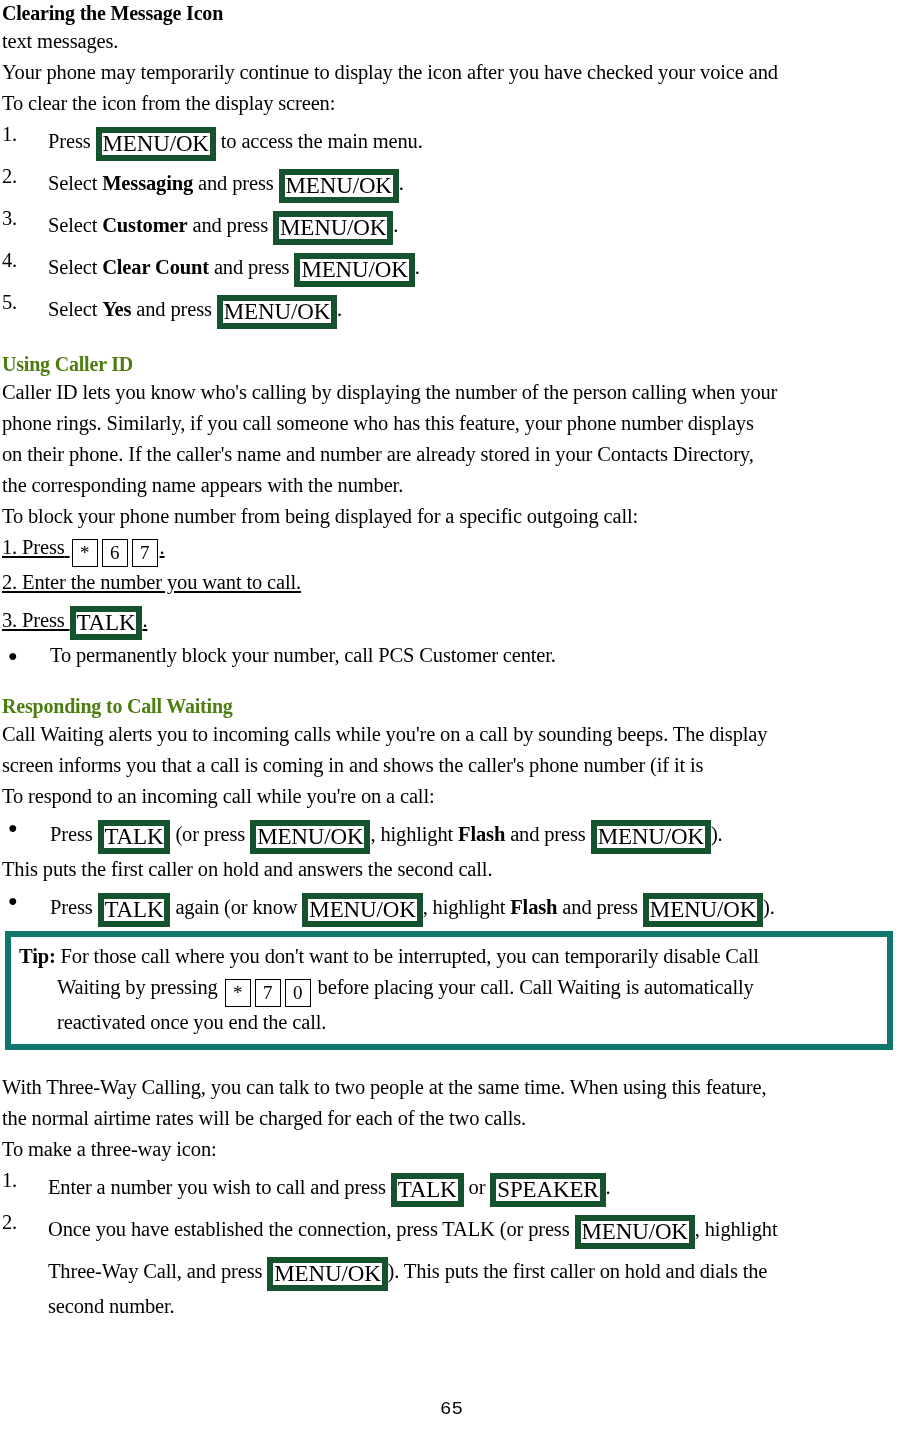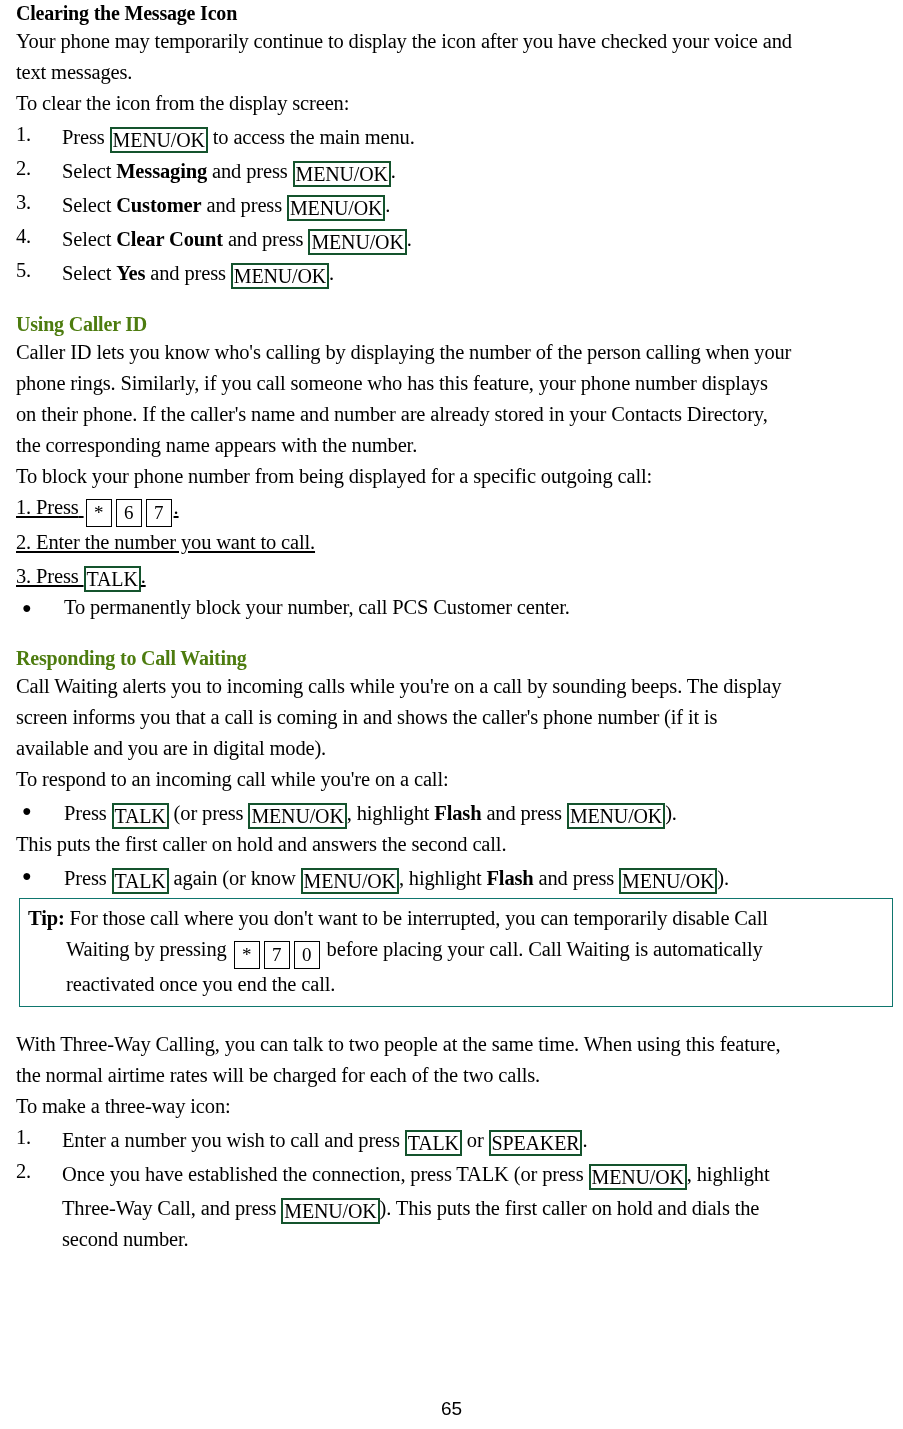--- a/index.html
+++ b/index.html
@@ -20,7 +20,7 @@
     width: 903px;
     height: 1429px;
     box-sizing: border-box;
-    padding: 0 6px 0 16px;
+    padding: 0 6px 0 2px;
   }
 
   

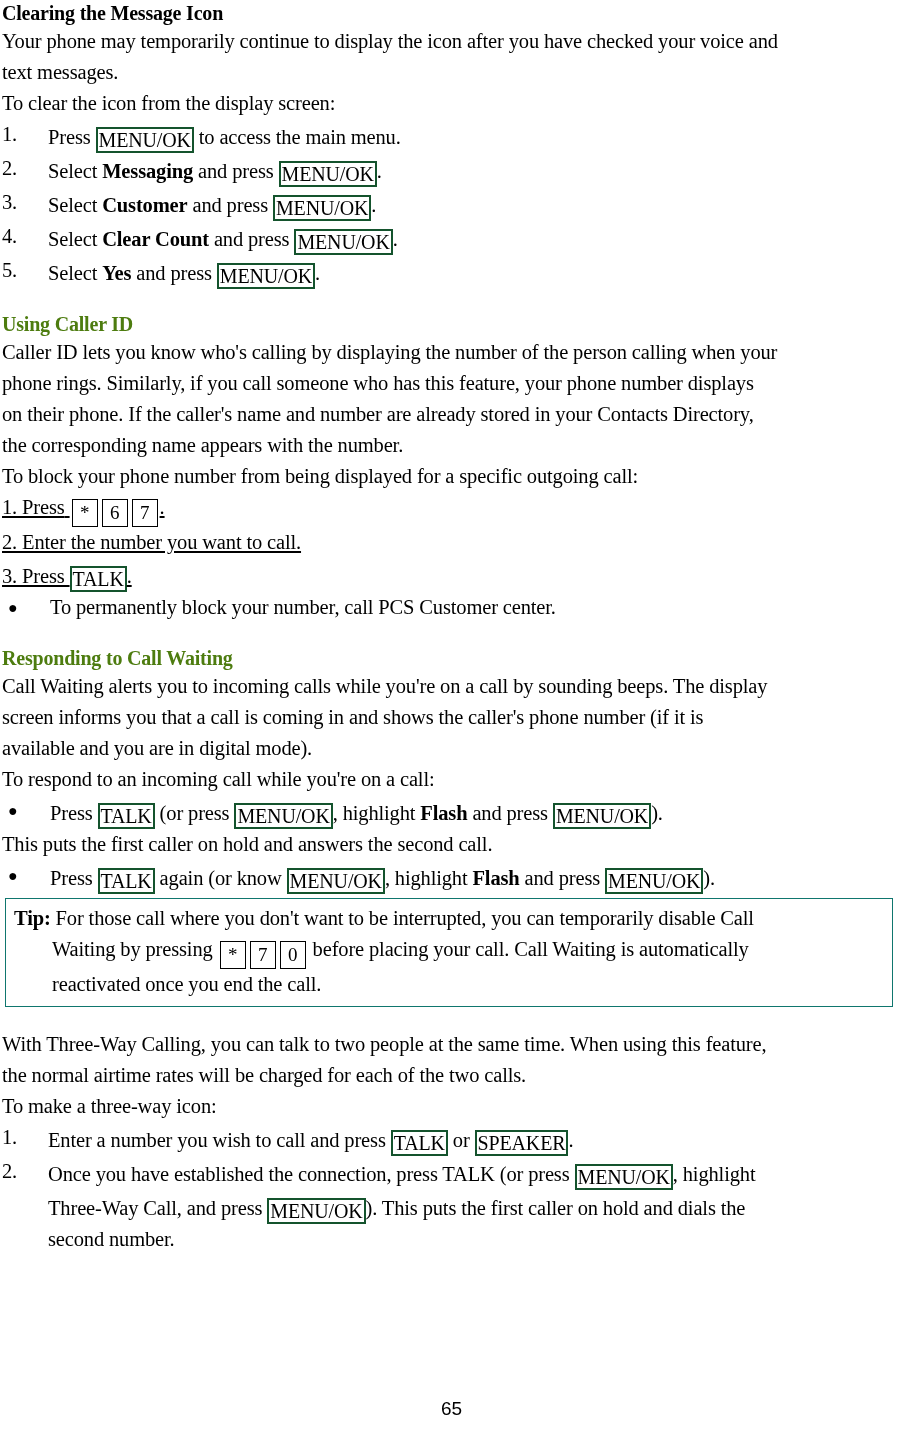--- a/index.html
+++ b/index.html
@@ -134,8 +134,8 @@
 
   <h2 class="sec-head black">Clearing the Message Icon</h2>
 
+  <p class="body">text messages.</p>
   <p class="body">Your phone may temporarily continue to display the icon after you have checked your voice and</p>
-  <p class="body">text messages.</p>
   <p class="body">To clear the icon from the display screen:</p>
 
   <div class="row">

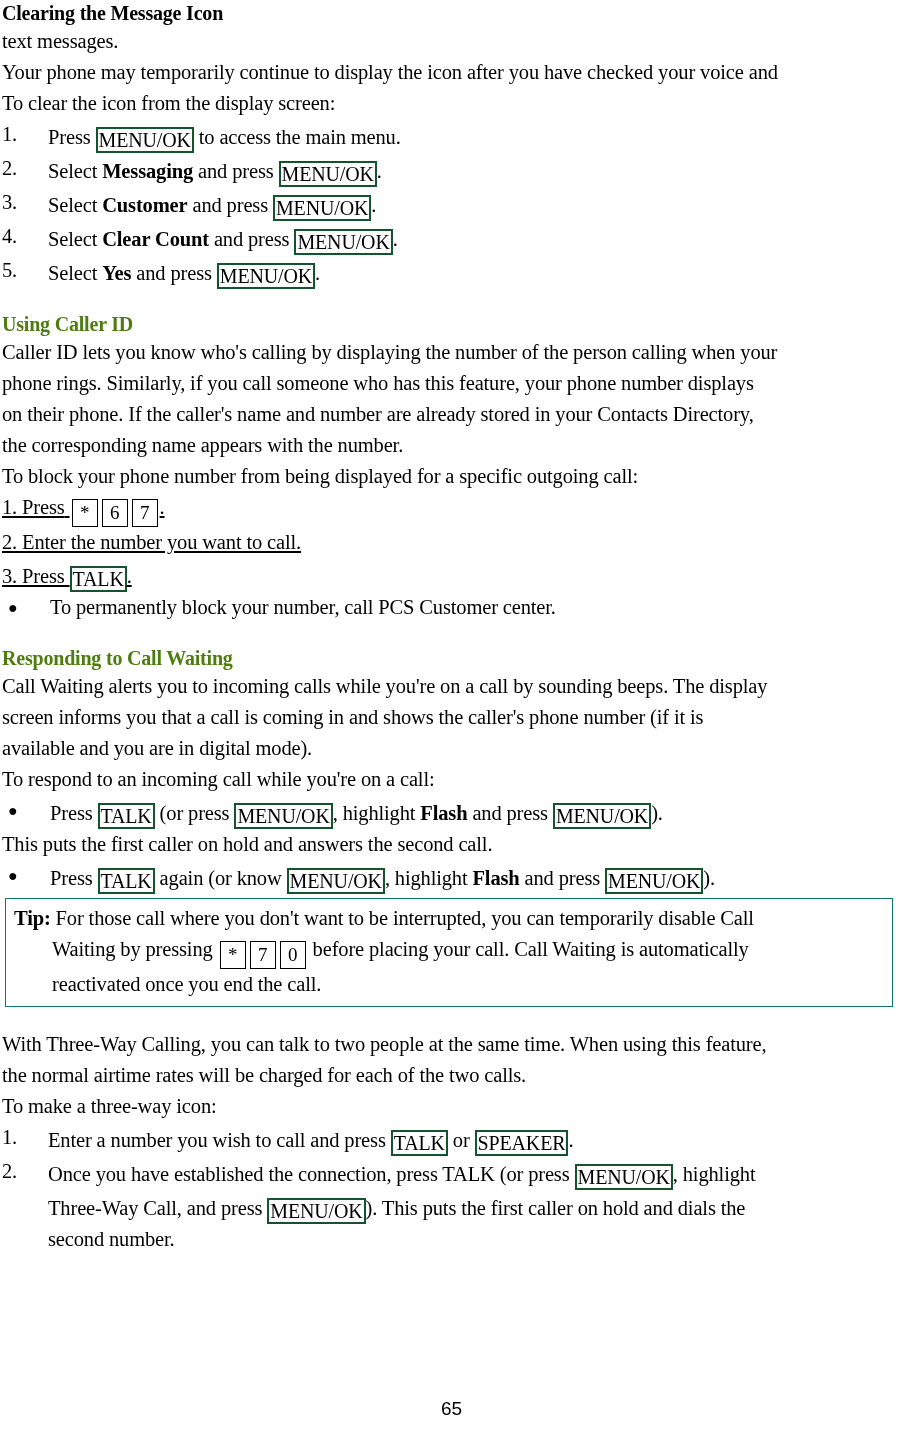--- a/index.html
+++ b/index.html
@@ -77,12 +77,12 @@
 
   
   .keybox {
-    border: 2px solid #14532d;
+    border: 6px solid #14532d;
     padding: 0 1px;
     display: inline-block;
     line-height: 22px;
     vertical-align: -3px;
-    font-size: 20px;
+    font-size: 23px;
     white-space: nowrap;
     margin-top: 8px;
   }

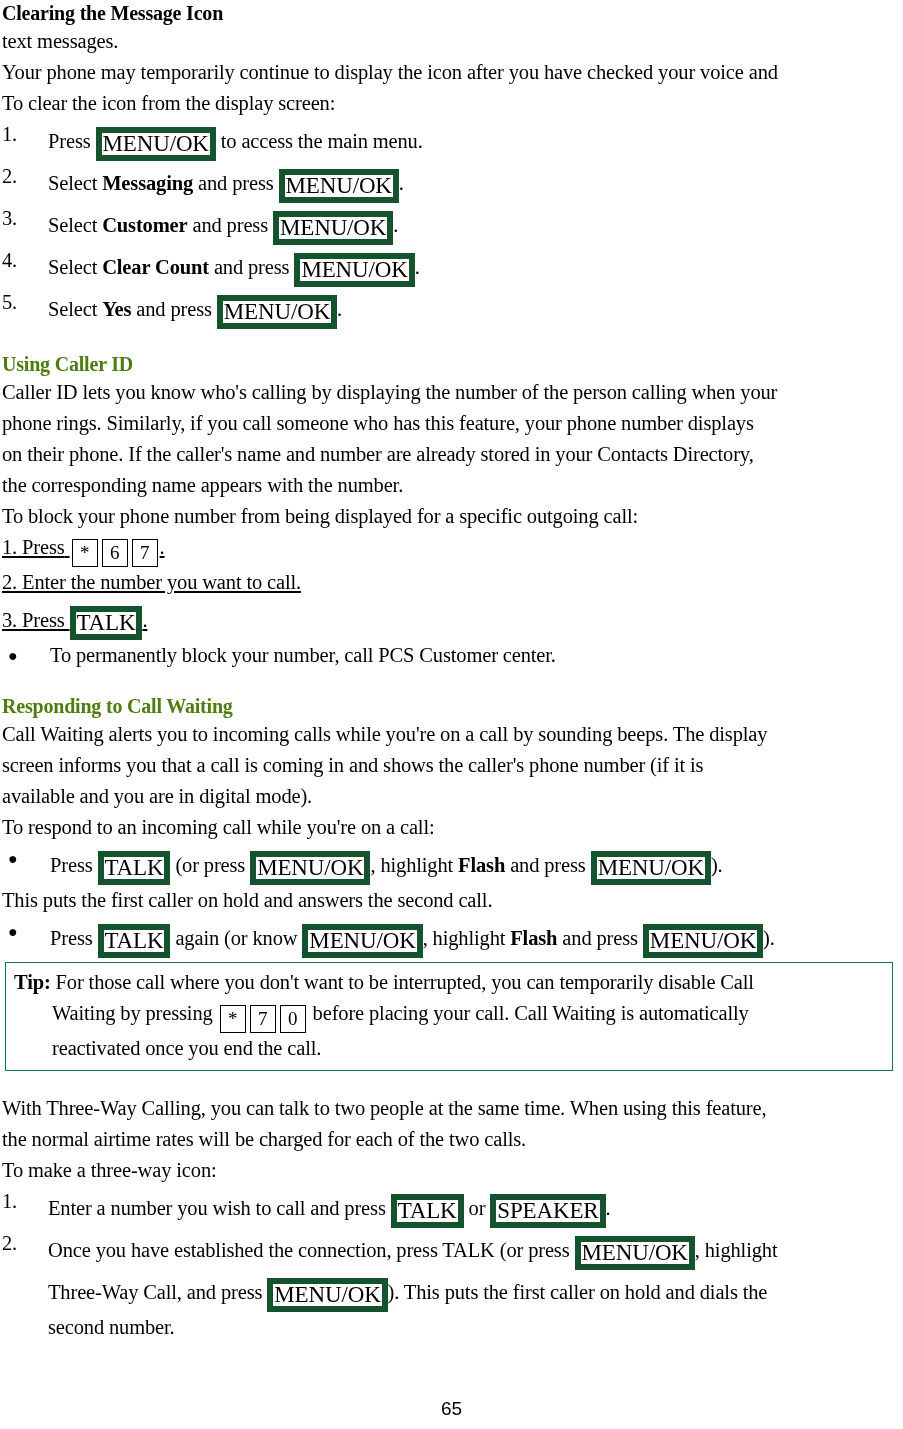--- a/index.html
+++ b/index.html
@@ -190,7 +190,6 @@
 
   <p class="body">Call Waiting alerts you to incoming calls while you're on a call by sounding beeps. The display</p>
   <p class="body">screen informs you that a call is coming in and shows the caller's phone number (if it is</p>
-  <p class="body">available and you are in digital mode).</p>
   <p class="body">To respond to an incoming call while you're on a call:</p>
 
   <div class="row">

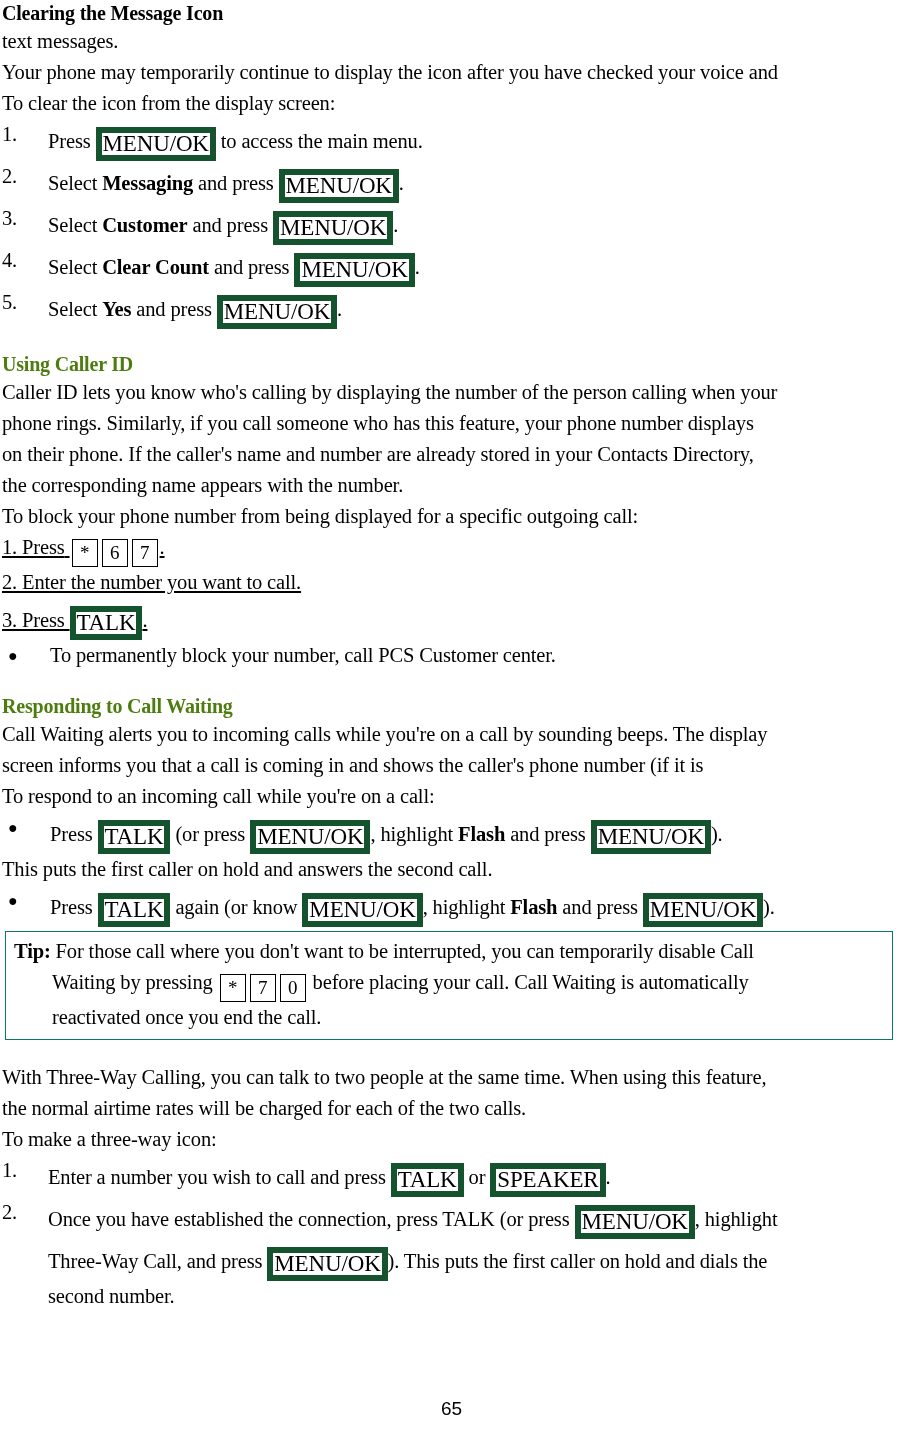--- a/index.html
+++ b/index.html
@@ -101,7 +101,7 @@
 
   
   .tipbox {
-    border: 1px solid #0f766e;
+    border: 6px solid #0f766e;
     box-sizing: border-box;
     margin: 4px 4px 0 3px;
     padding: 4px 8px 6px 8px;

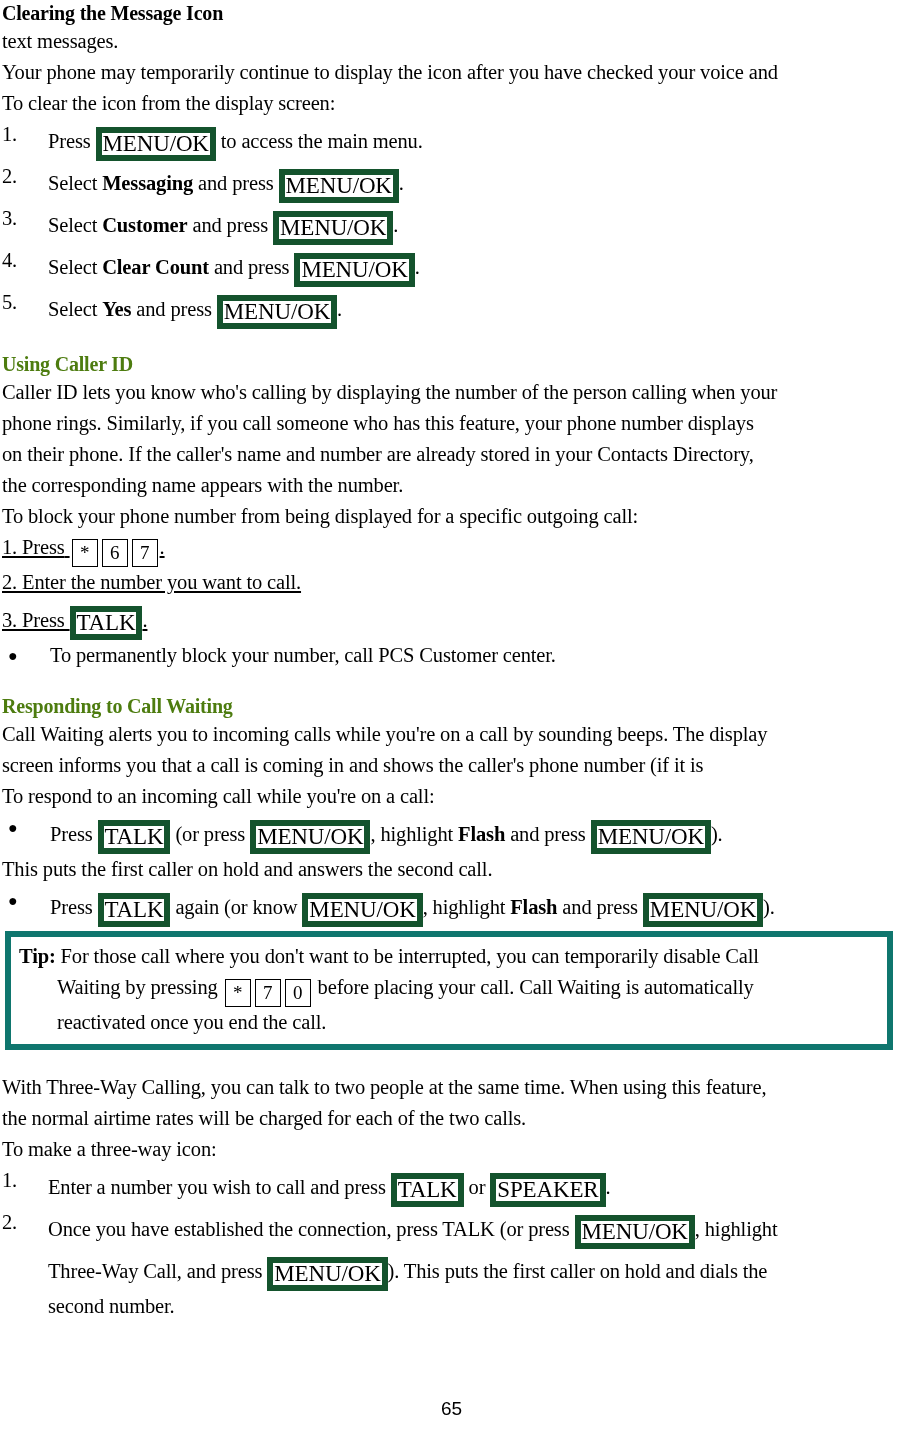--- a/index.html
+++ b/index.html
@@ -122,7 +122,7 @@
     right: 0;
     top: 1398px;
     text-align: center;
-    font-family: Liberation Sans, sans-serif;
+    font-family: Liberation Mono, monospace;
     font-size: 19px;
     color: #000000;
   }

